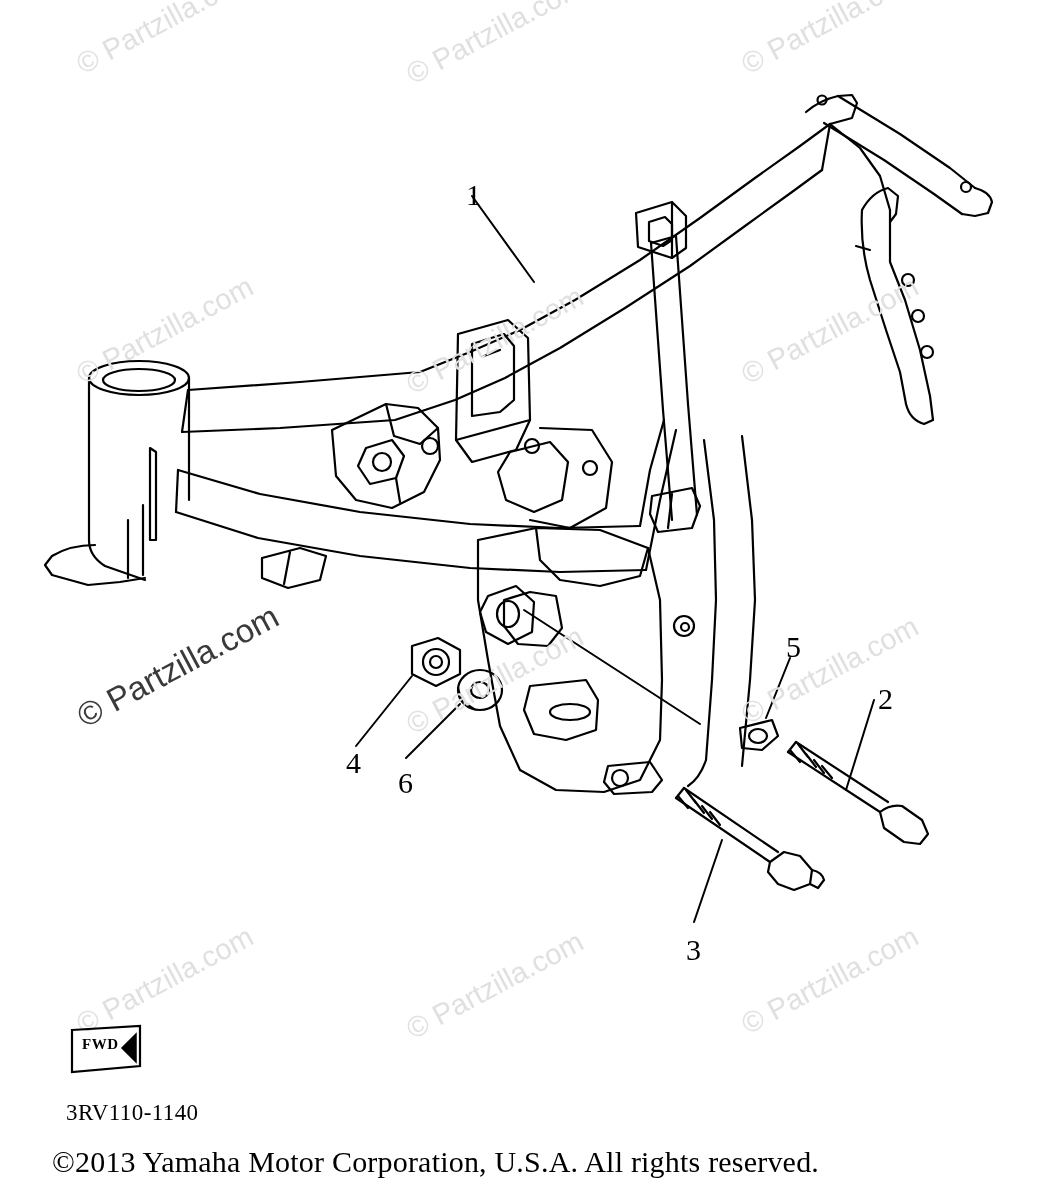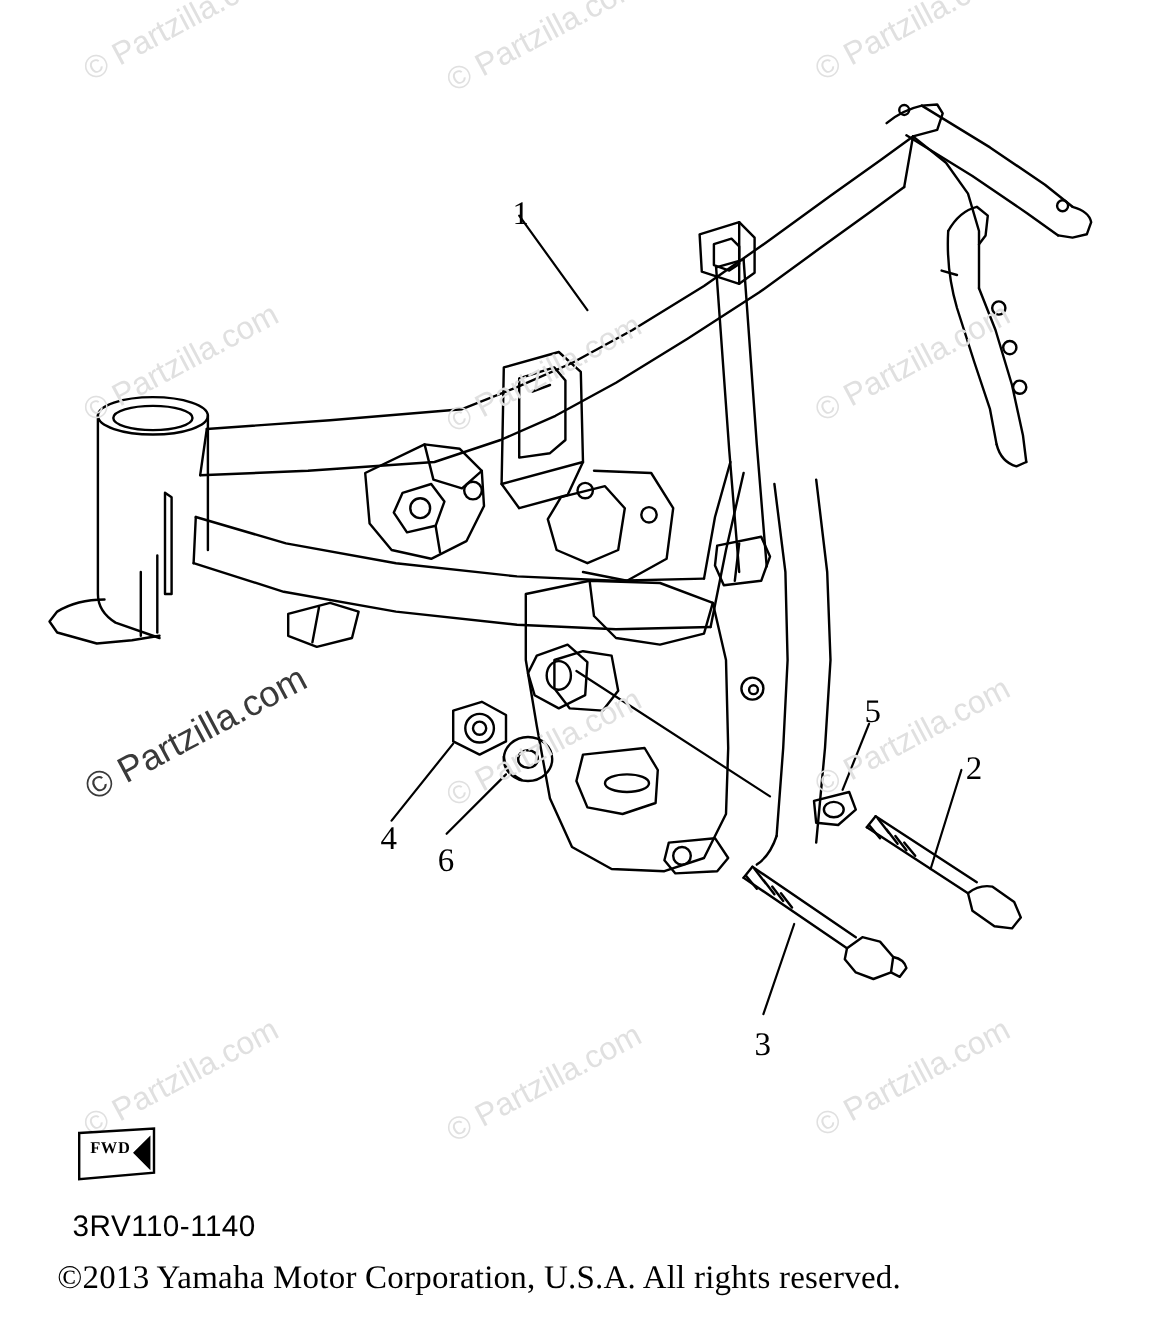--- a/index.html
+++ b/index.html
@@ -72,8 +72,8 @@
     position: absolute;
     left: 66px;
     top: 1100px;
-    font-family: Liberation Sans, sans-serif;
-    font-size: 27px;
+    font-family: Liberation Serif, serif;
+    font-size: 23px;
     letter-spacing: 0.4px;
   }
   #copyright {

